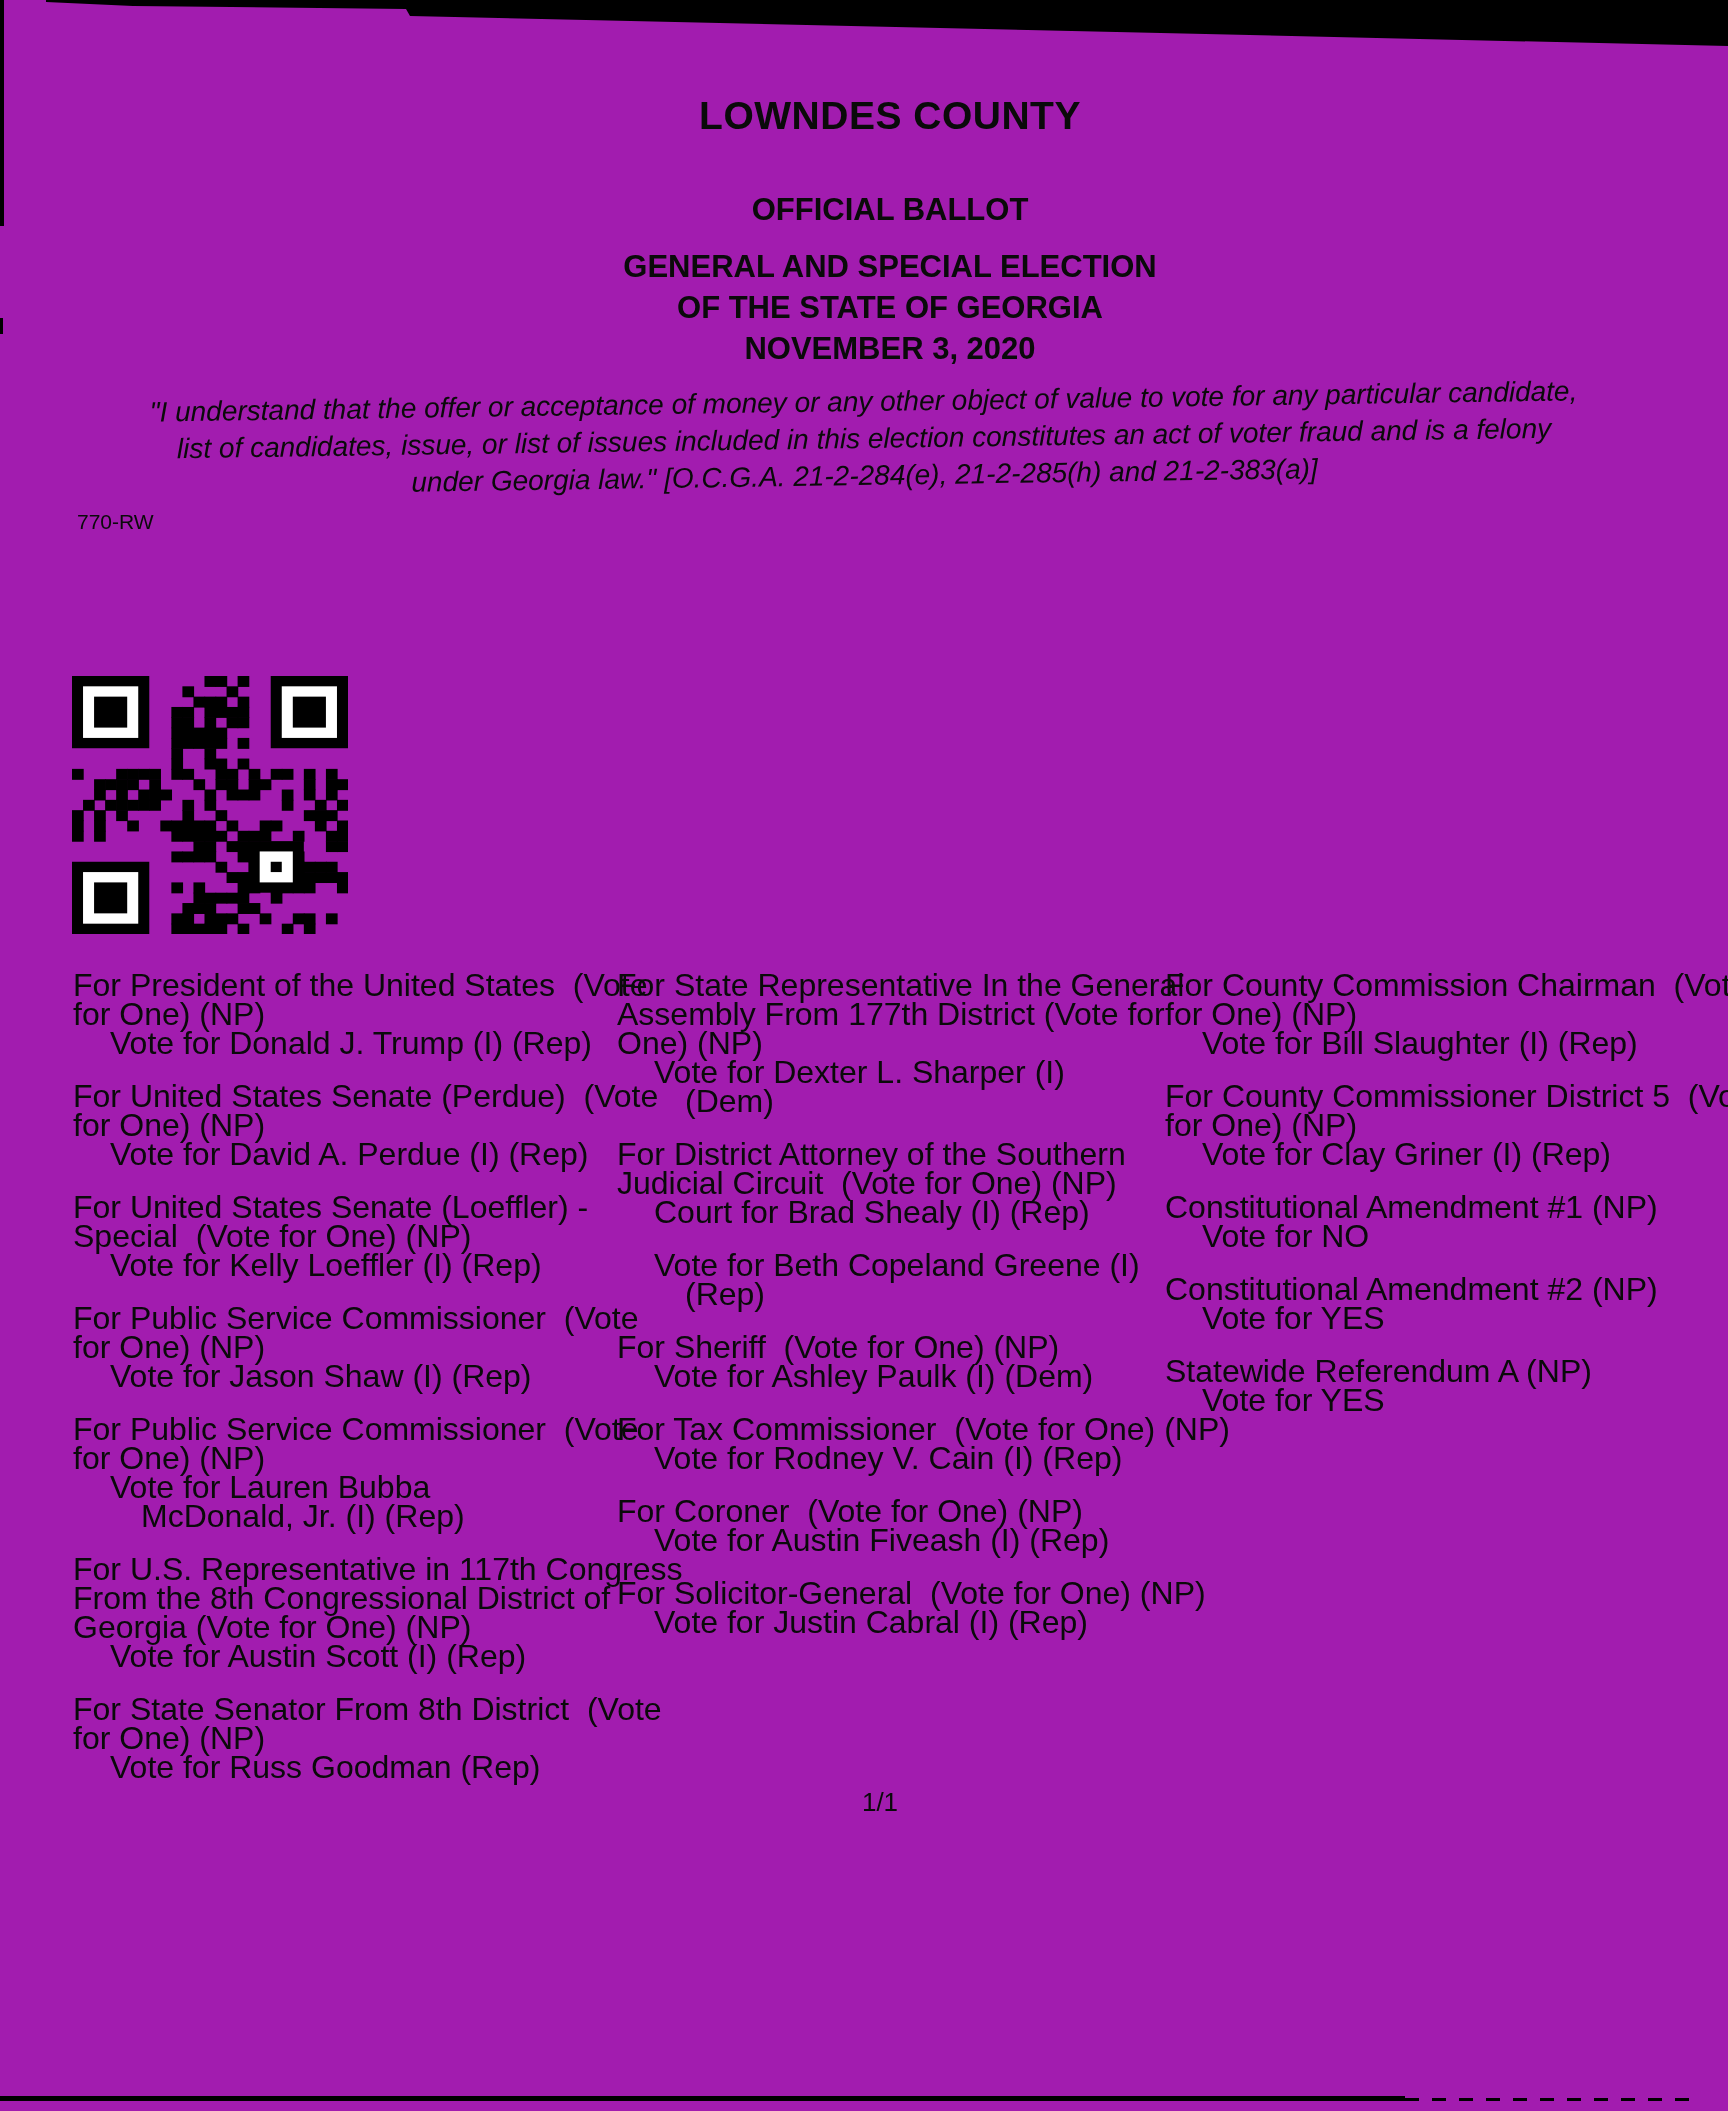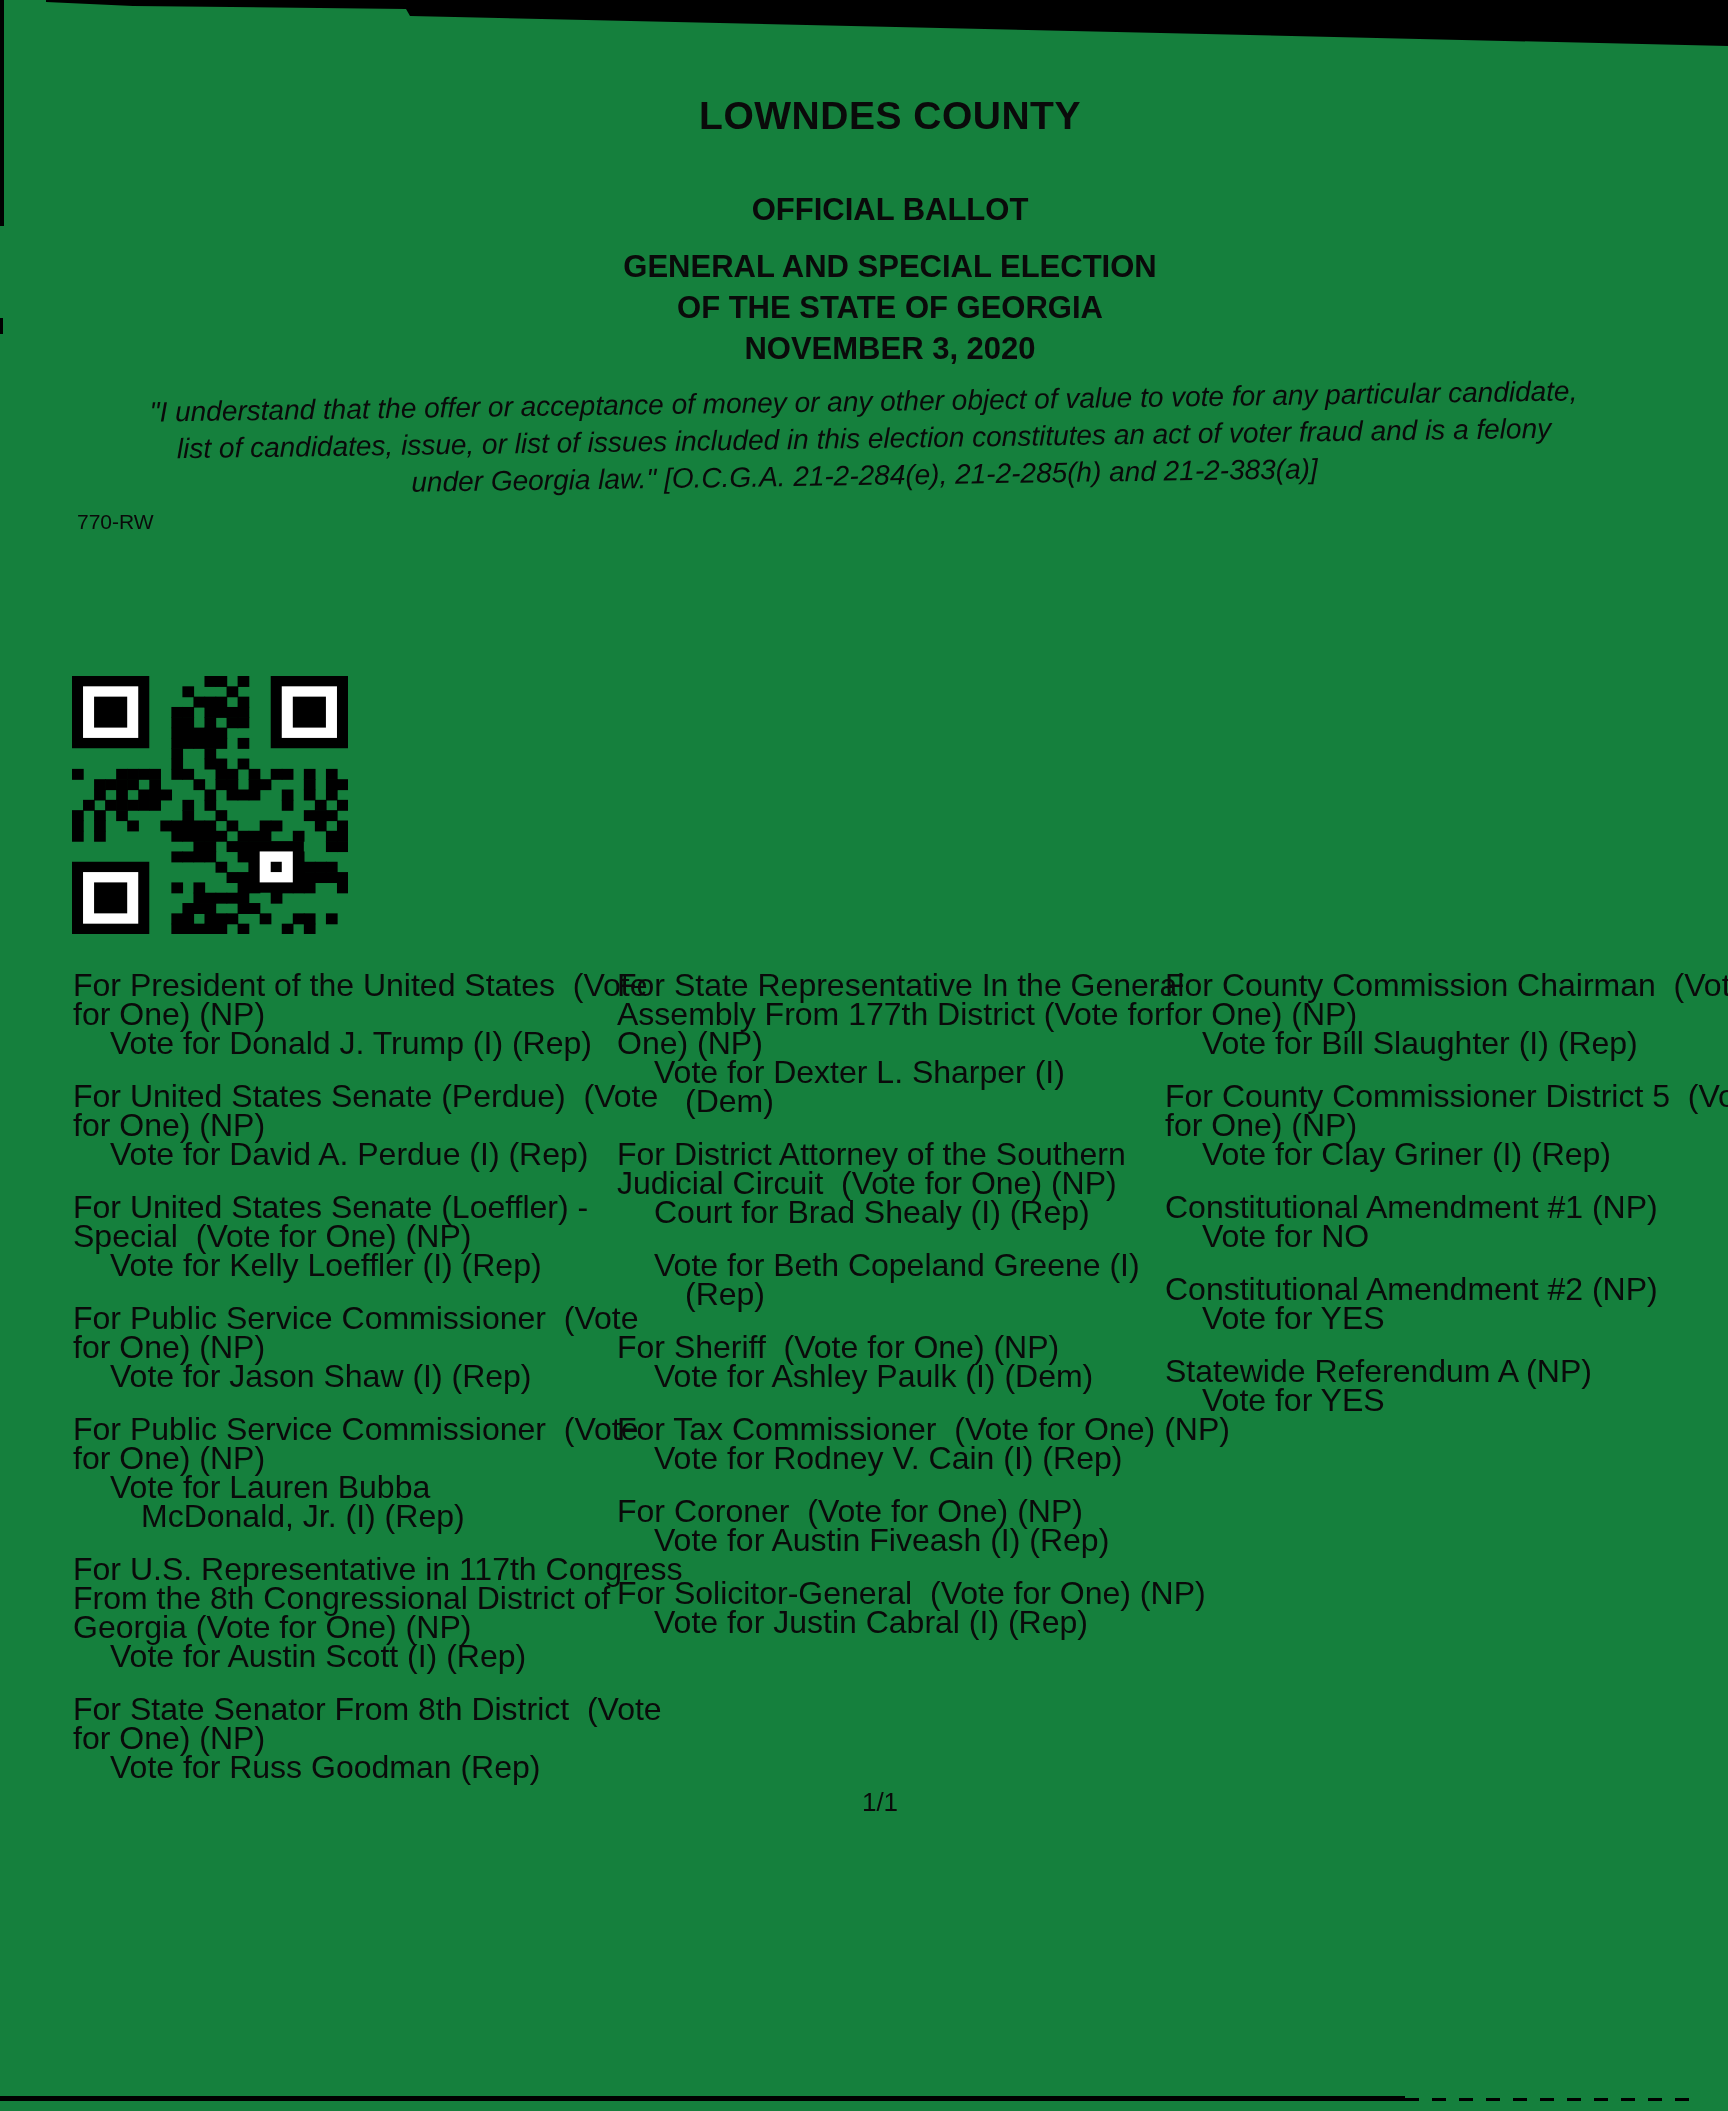--- a/index.html
+++ b/index.html
@@ -7,7 +7,7 @@
     position:relative;
     width:1728px;
     height:2111px;
-    background:#15803d;
+    background:#a21caf;
     overflow:hidden;
     font-family:"Liberation Sans", sans-serif;
     color:#0a0a0a;

